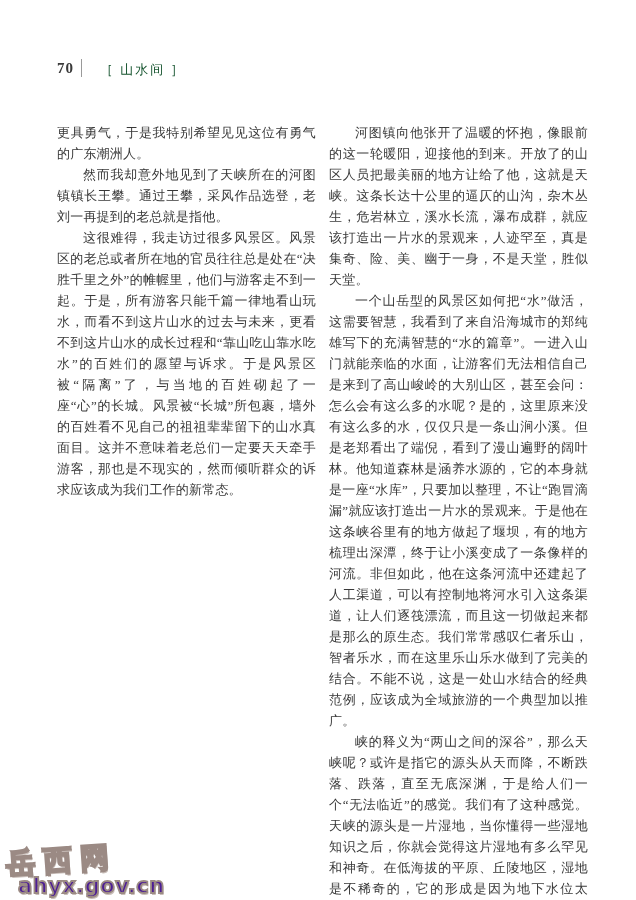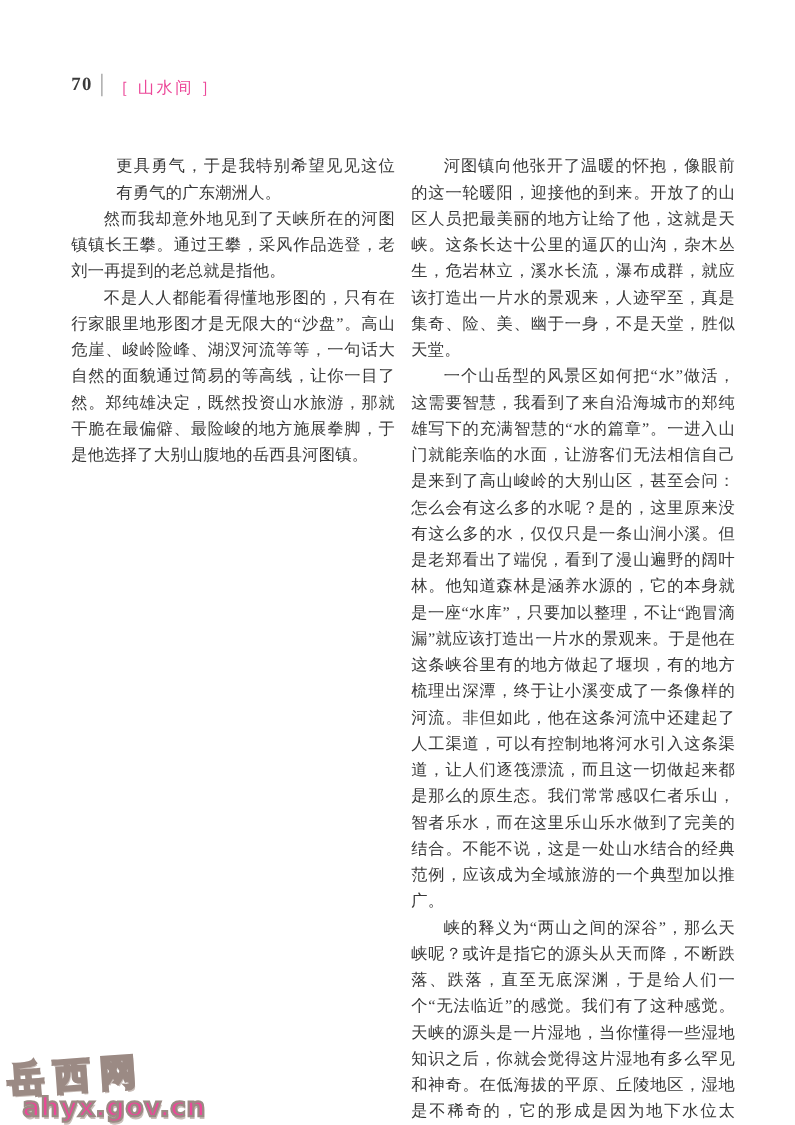--- a/index.html
+++ b/index.html
@@ -22,8 +22,8 @@
     position:absolute;left:81px;top:1px;width:1px;height:18px;background:#9a9a9a;
   }
   .hdr .section{
-    position:absolute;left:90px;top:3px;
-    font-size:13px;color:#ec4899;letter-spacing:2px;
+    position:absolute;left:100px;top:3px;
+    font-size:13px;color:#14532d;letter-spacing:2px;
   }
   .hdr .title{
     position:absolute;left:157px;top:5px;

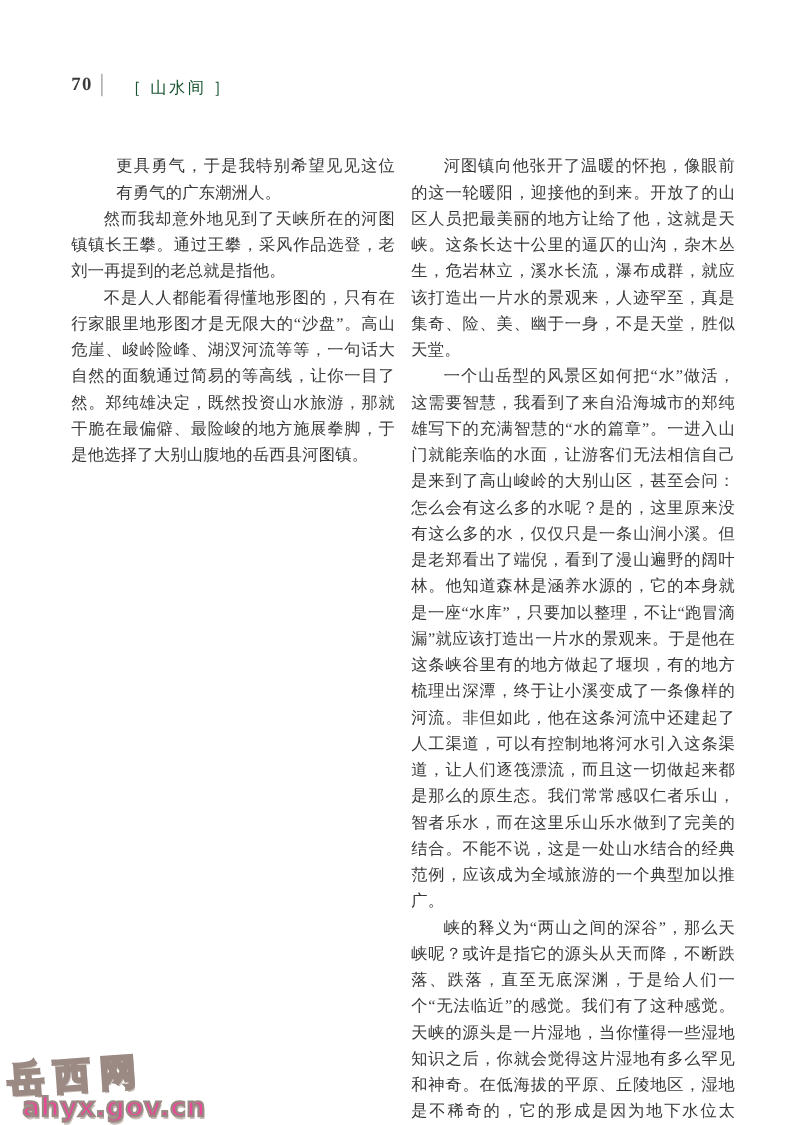--- a/index.html
+++ b/index.html
@@ -40,7 +40,7 @@
   #col-left{left:57px;}
   #col-right{left:329px;}
   .para{margin:0;text-indent:2em;}
-  .para.no-indent{text-indent:0;margin-left:36px;}
+  .para.no-indent{text-indent:0;}
 
   
   .wm{position:absolute;left:6px;top:838px;width:200px;pointer-events:none;}

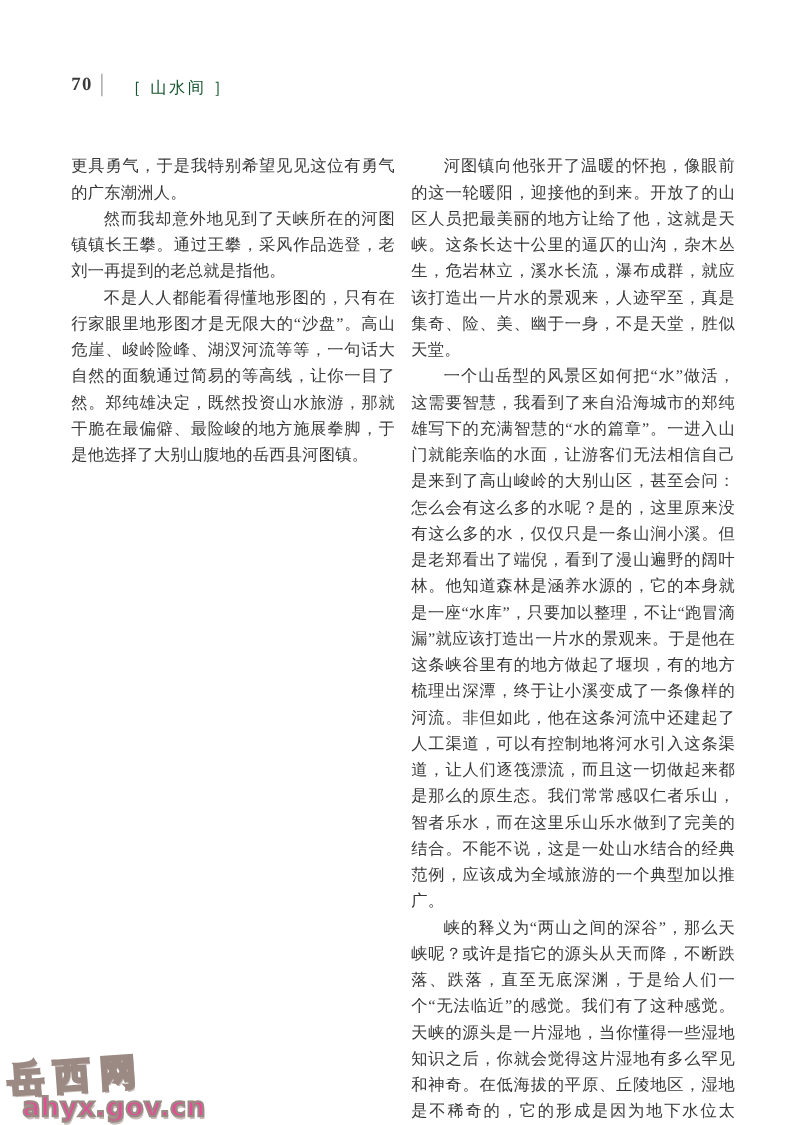--- a/index.html
+++ b/index.html
@@ -77,6 +77,7 @@
   <div class="col" id="col-left">
       <p class="para no-indent">更具勇气，于是我特别希望见见这位有勇气的广东潮洲人。</p>
       <p class="para">然而我却意外地见到了天峡所在的河图镇镇长王攀。通过王攀，采风作品选登，老刘一再提到的老总就是指他。</p>
+      <p class="para">这很难得，我走访过很多风景区。风景区的老总或者所在地的官员往往总是处在“决胜千里之外”的帷幄里，他们与游客走不到一起。于是，所有游客只能千篇一律地看山玩水，而看不到这片山水的过去与未来，更看不到这片山水的成长过程和“靠山吃山靠水吃水”的百姓们的愿望与诉求。于是风景区被“隔离”了，与当地的百姓砌起了一座“心”的长城。风景被“长城”所包裹，墙外的百姓看不见自己的祖祖辈辈留下的山水真面目。这并不意味着老总们一定要天天牵手游客，那也是不现实的，然而倾听群众的诉求应该成为我们工作的新常态。</p>
       <p class="para">不是人人都能看得懂地形图的，只有在行家眼里地形图才是无限大的“沙盘”。高山危崖、峻岭险峰、湖汊河流等等，一句话大自然的面貌通过简易的等高线，让你一目了然。郑纯雄决定，既然投资山水旅游，那就干脆在最偏僻、最险峻的地方施展拳脚，于是他选择了大别山腹地的岳西县河图镇。</p>
     </div>
   <div class="col" id="col-right">

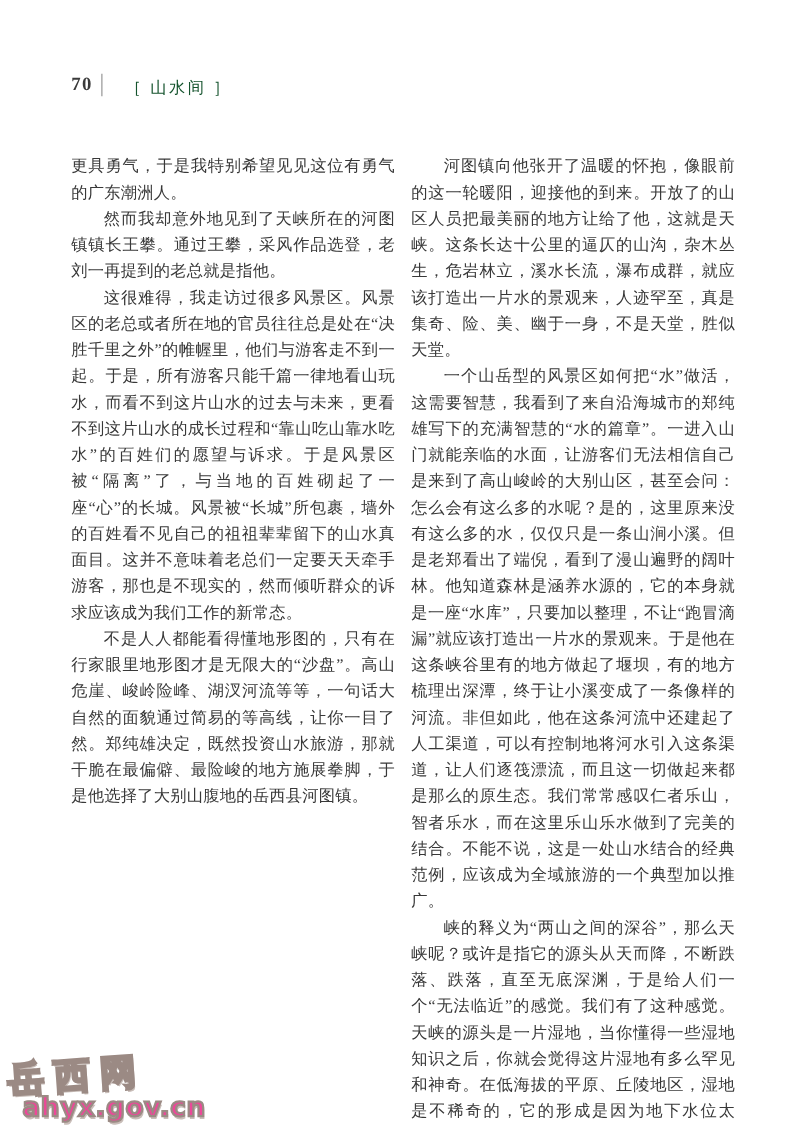--- a/index.html
+++ b/index.html
@@ -78,7 +78,6 @@
       <p class="para no-indent">更具勇气，于是我特别希望见见这位有勇气的广东潮洲人。</p>
       <p class="para">然而我却意外地见到了天峡所在的河图镇镇长王攀。通过王攀，采风作品选登，老刘一再提到的老总就是指他。</p>
       <p class="para">这很难得，我走访过很多风景区。风景区的老总或者所在地的官员往往总是处在“决胜千里之外”的帷幄里，他们与游客走不到一起。于是，所有游客只能千篇一律地看山玩水，而看不到这片山水的过去与未来，更看不到这片山水的成长过程和“靠山吃山靠水吃水”的百姓们的愿望与诉求。于是风景区被“隔离”了，与当地的百姓砌起了一座“心”的长城。风景被“长城”所包裹，墙外的百姓看不见自己的祖祖辈辈留下的山水真面目。这并不意味着老总们一定要天天牵手游客，那也是不现实的，然而倾听群众的诉求应该成为我们工作的新常态。</p>
-      <p class="para">不是人人都能看得懂地形图的，只有在行家眼里地形图才是无限大的“沙盘”。高山危崖、峻岭险峰、湖汊河流等等，一句话大自然的面貌通过简易的等高线，让你一目了然。郑纯雄决定，既然投资山水旅游，那就干脆在最偏僻、最险峻的地方施展拳脚，于是他选择了大别山腹地的岳西县河图镇。</p>
     </div>
   <div class="col" id="col-right">
       <p class="para">河图镇向他张开了温暖的怀抱，像眼前的这一轮暖阳，迎接他的到来。开放了的山区人员把最美丽的地方让给了他，这就是天峡。这条长达十公里的逼仄的山沟，杂木丛生，危岩林立，溪水长流，瀑布成群，就应该打造出一片水的景观来，人迹罕至，真是集奇、险、美、幽于一身，不是天堂，胜似天堂。</p>

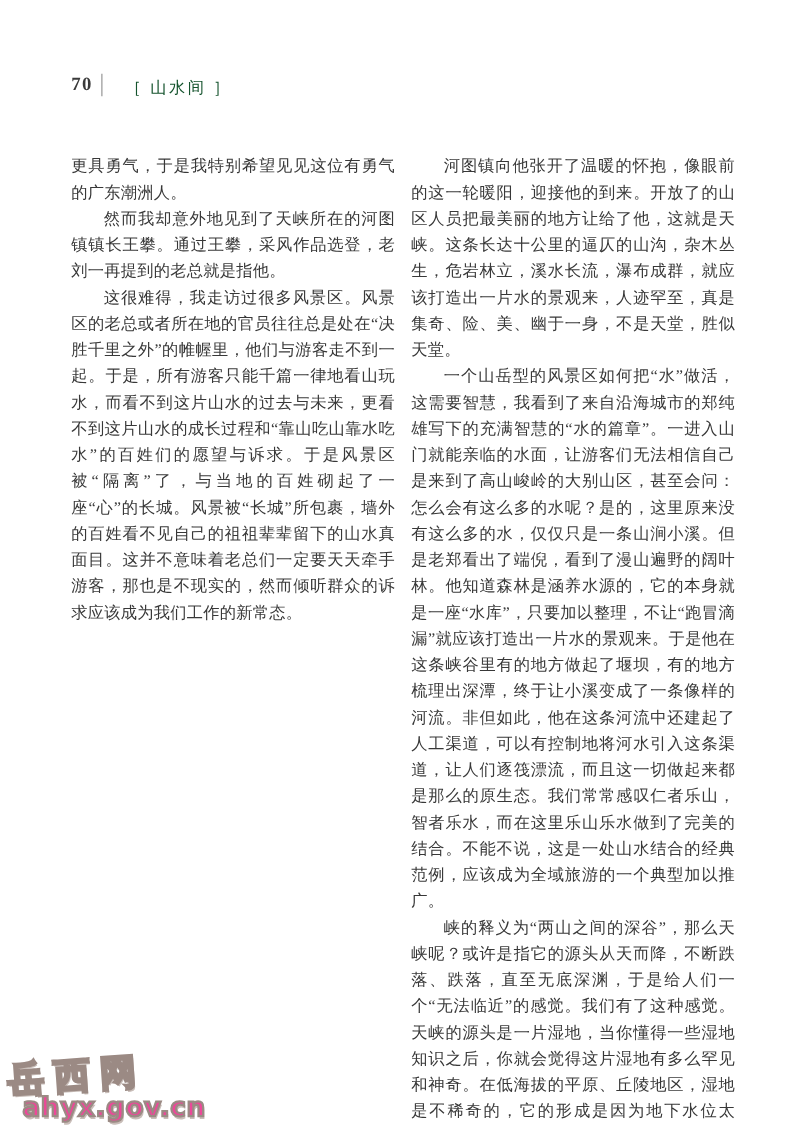--- a/index.html
+++ b/index.html
@@ -56,7 +56,7 @@
   .wm-url{
     font-family:"DejaVu Sans","Liberation Sans",sans-serif;
     font-weight:bold;font-size:21px;letter-spacing:0.5px;
-    color:#ec4899;
+    color:#4c1d95;
     -webkit-text-stroke:1.8px #9b8a84;
     text-shadow:1px 2px 0 #c9beb9;
     margin-top:-4px;margin-left:12px;

